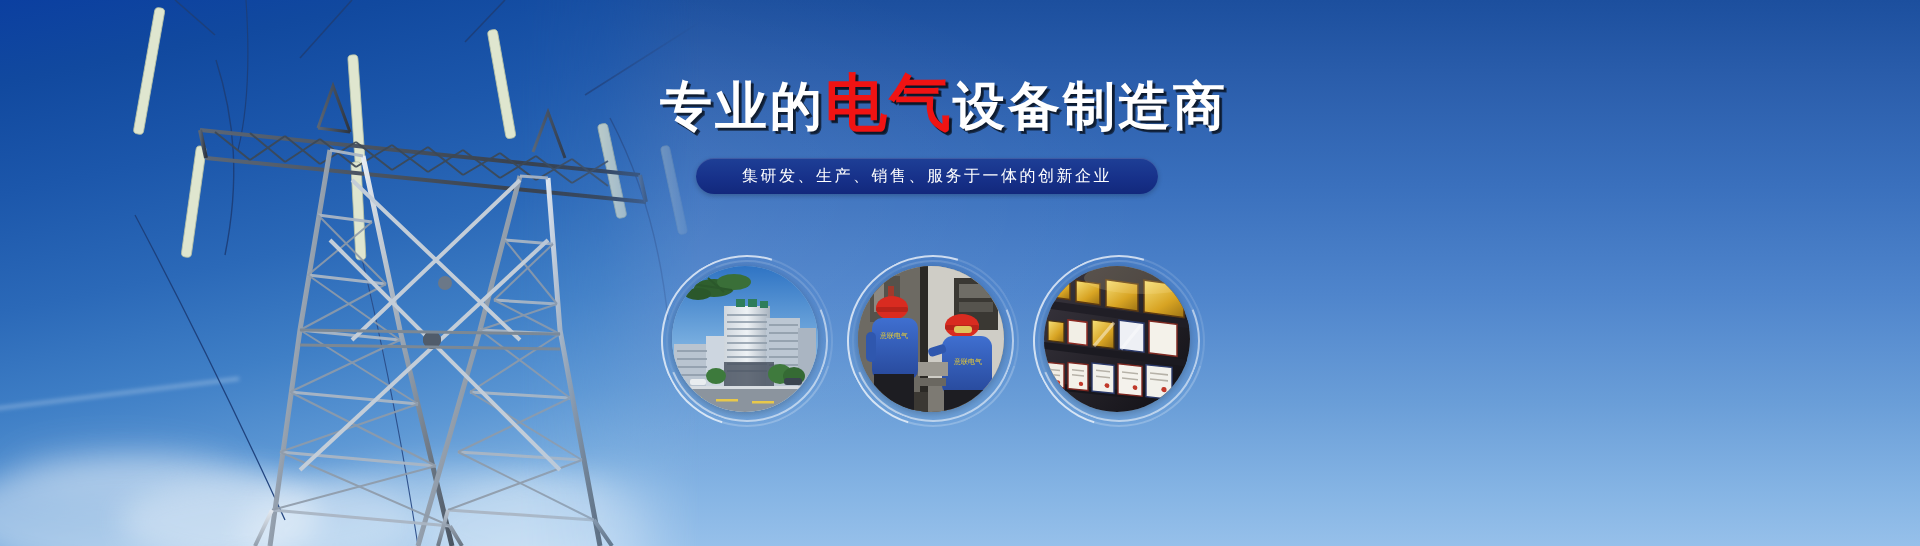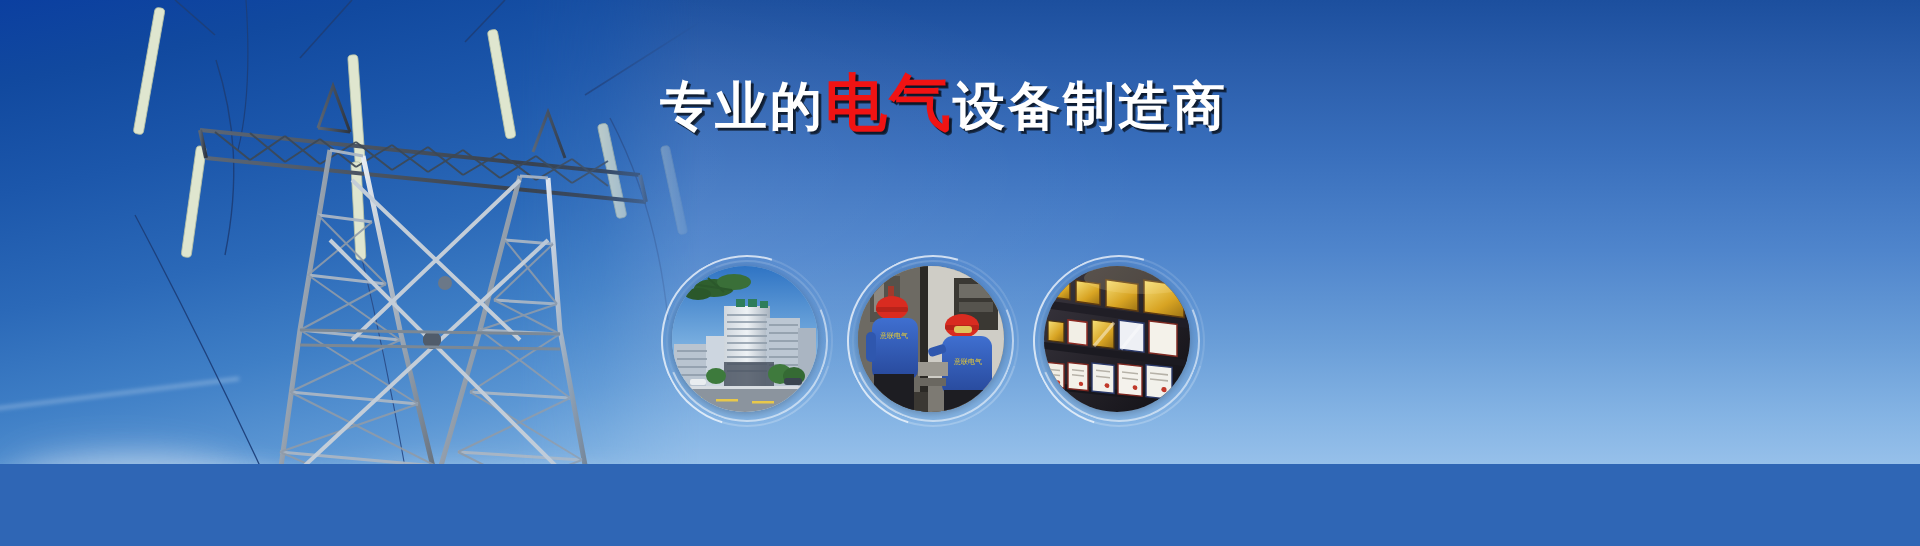--- a/index.html
+++ b/index.html
@@ -9,7 +9,7 @@
     background:#2f66b5;
   }
   .banner{
-    position:relative;width:1920px;height:464px;overflow:hidden;
+    position:relative;width:1920px;height:546px;overflow:hidden;
   }
 
   

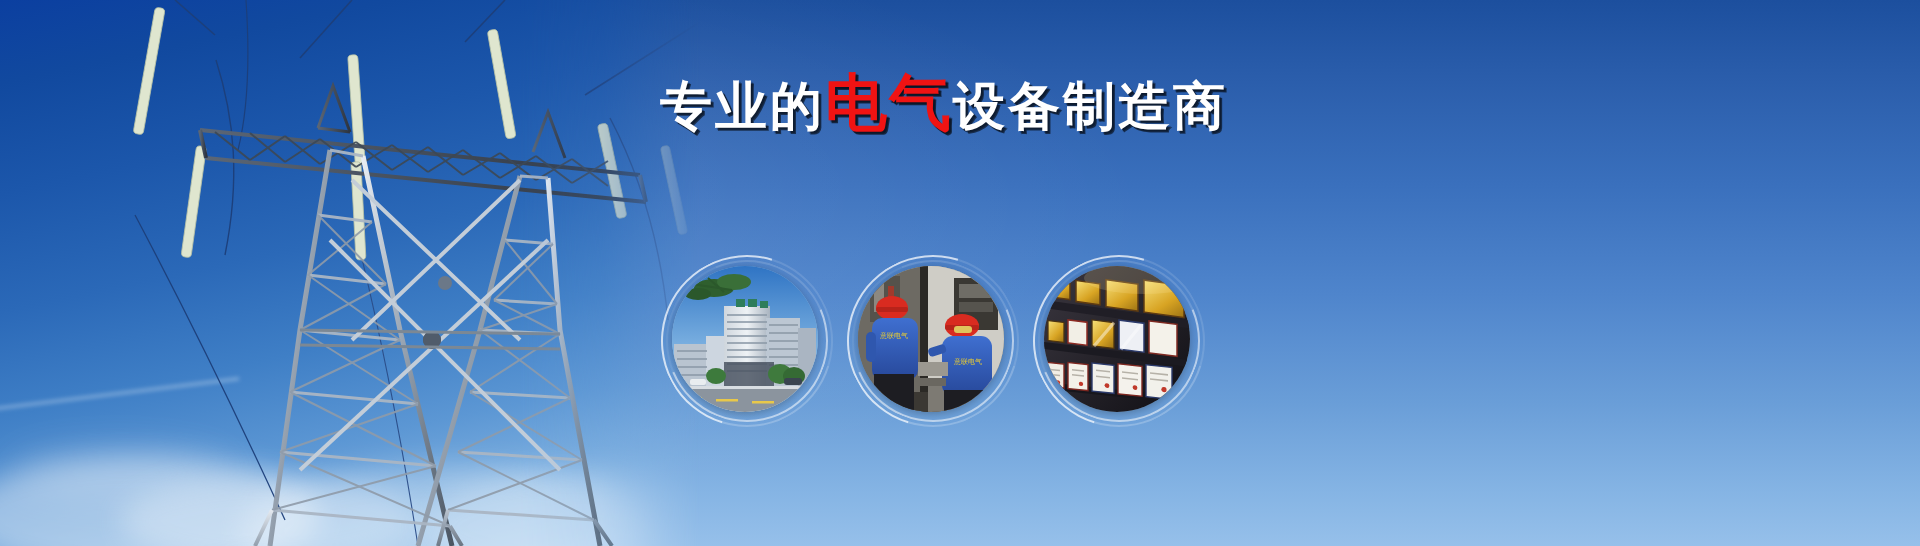--- a/index.html
+++ b/index.html
@@ -273,6 +273,9 @@
     <span class="w">专业的</span><span class="r">电气</span><span class="w">设备制造商</span>
   </div>
 
+  <div class="pill">
+    <span class="pill-text">集研发、生产、销售、服务于一体的创新企业</span>
+  </div>
 
 
   <div class="circles">

